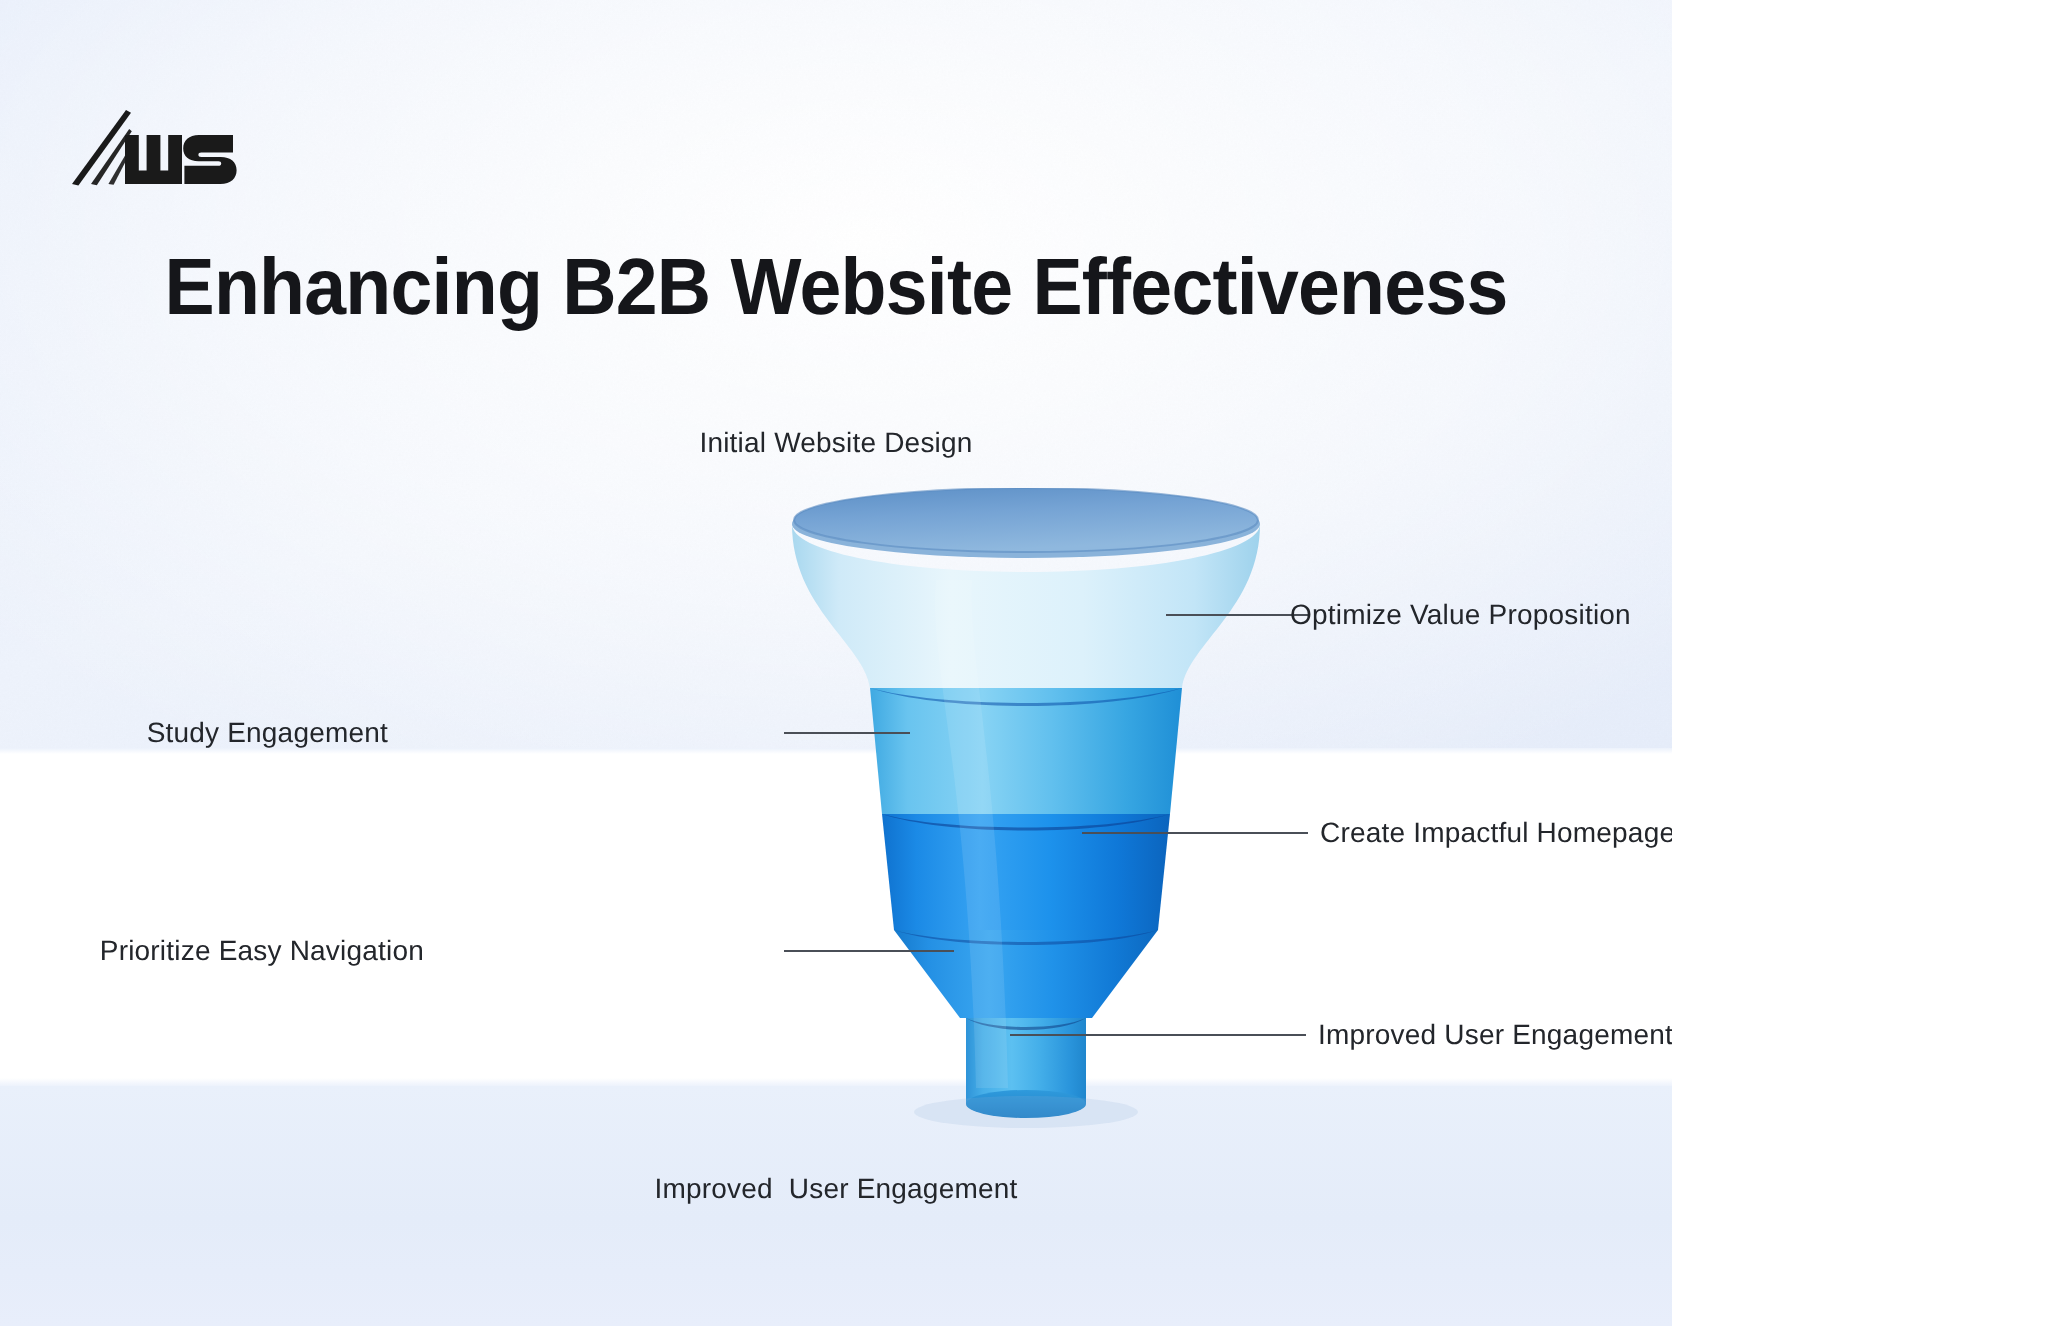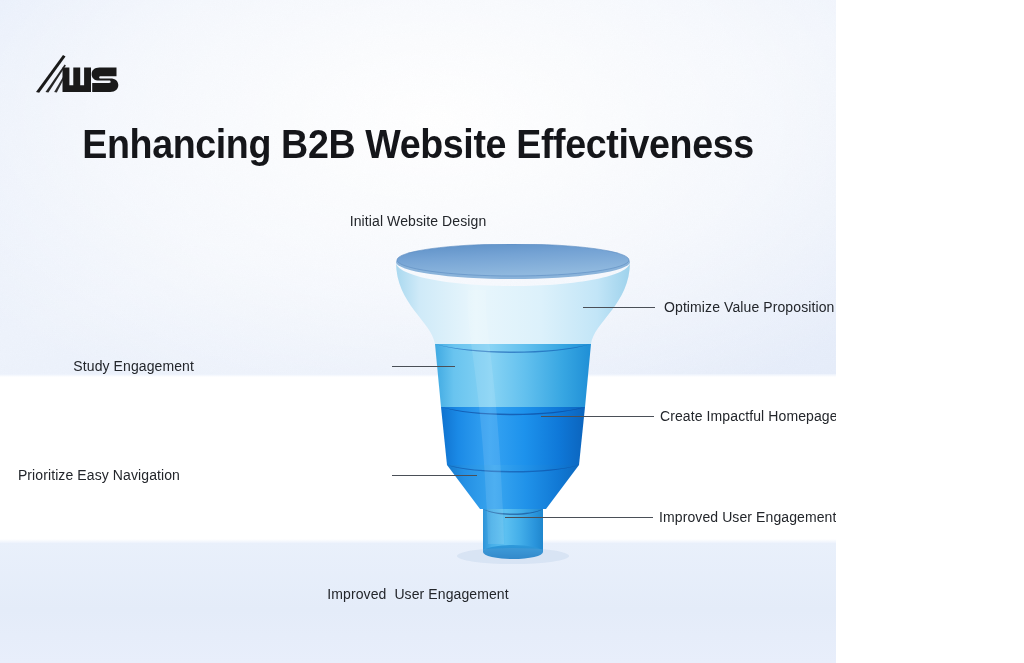--- a/index.html
+++ b/index.html
@@ -117,7 +117,7 @@
   #label-top      { top: 208px; }
   #label-bottom   { top: 581px; }
 
-  #label-optimize { left: 664px; top: 294px; }
+  #label-optimize { left: 645px; top: 294px; }
   #label-homepage { left: 660px; top: 403px; }
   #label-engage   { left: 659px; top: 504px; }
 

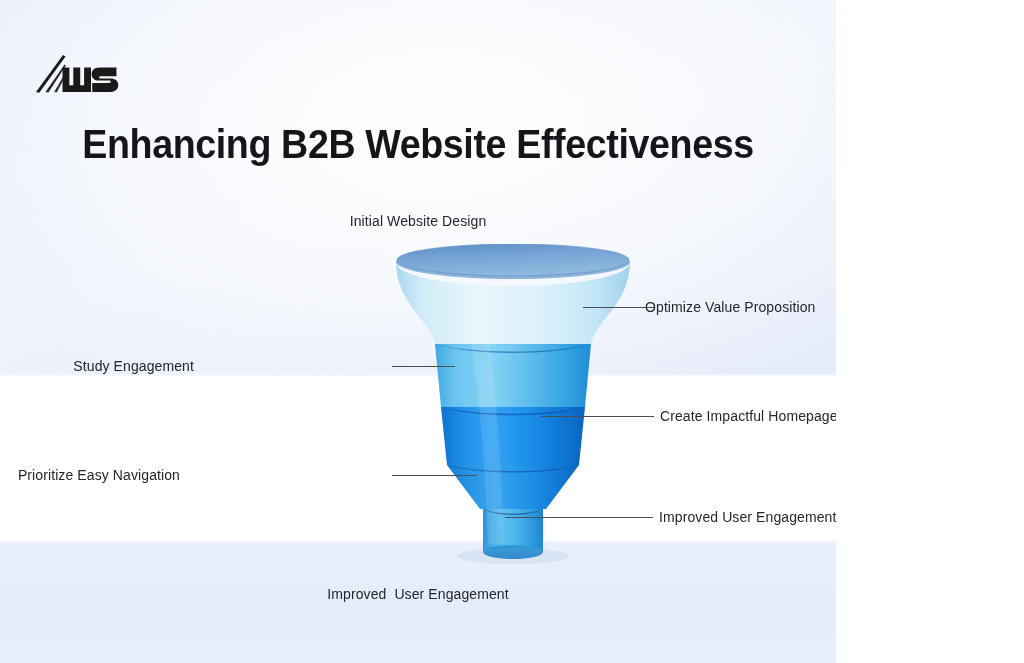--- a/index.html
+++ b/index.html
@@ -122,7 +122,7 @@
   #label-engage   { left: 659px; top: 504px; }
 
   #label-study    { right: 642px; top: 353px; }
-  #label-navigate { right: 656px; top: 462px; }
+  #label-navigate { right: 624px; top: 462px; }
 
   
   .connector {

